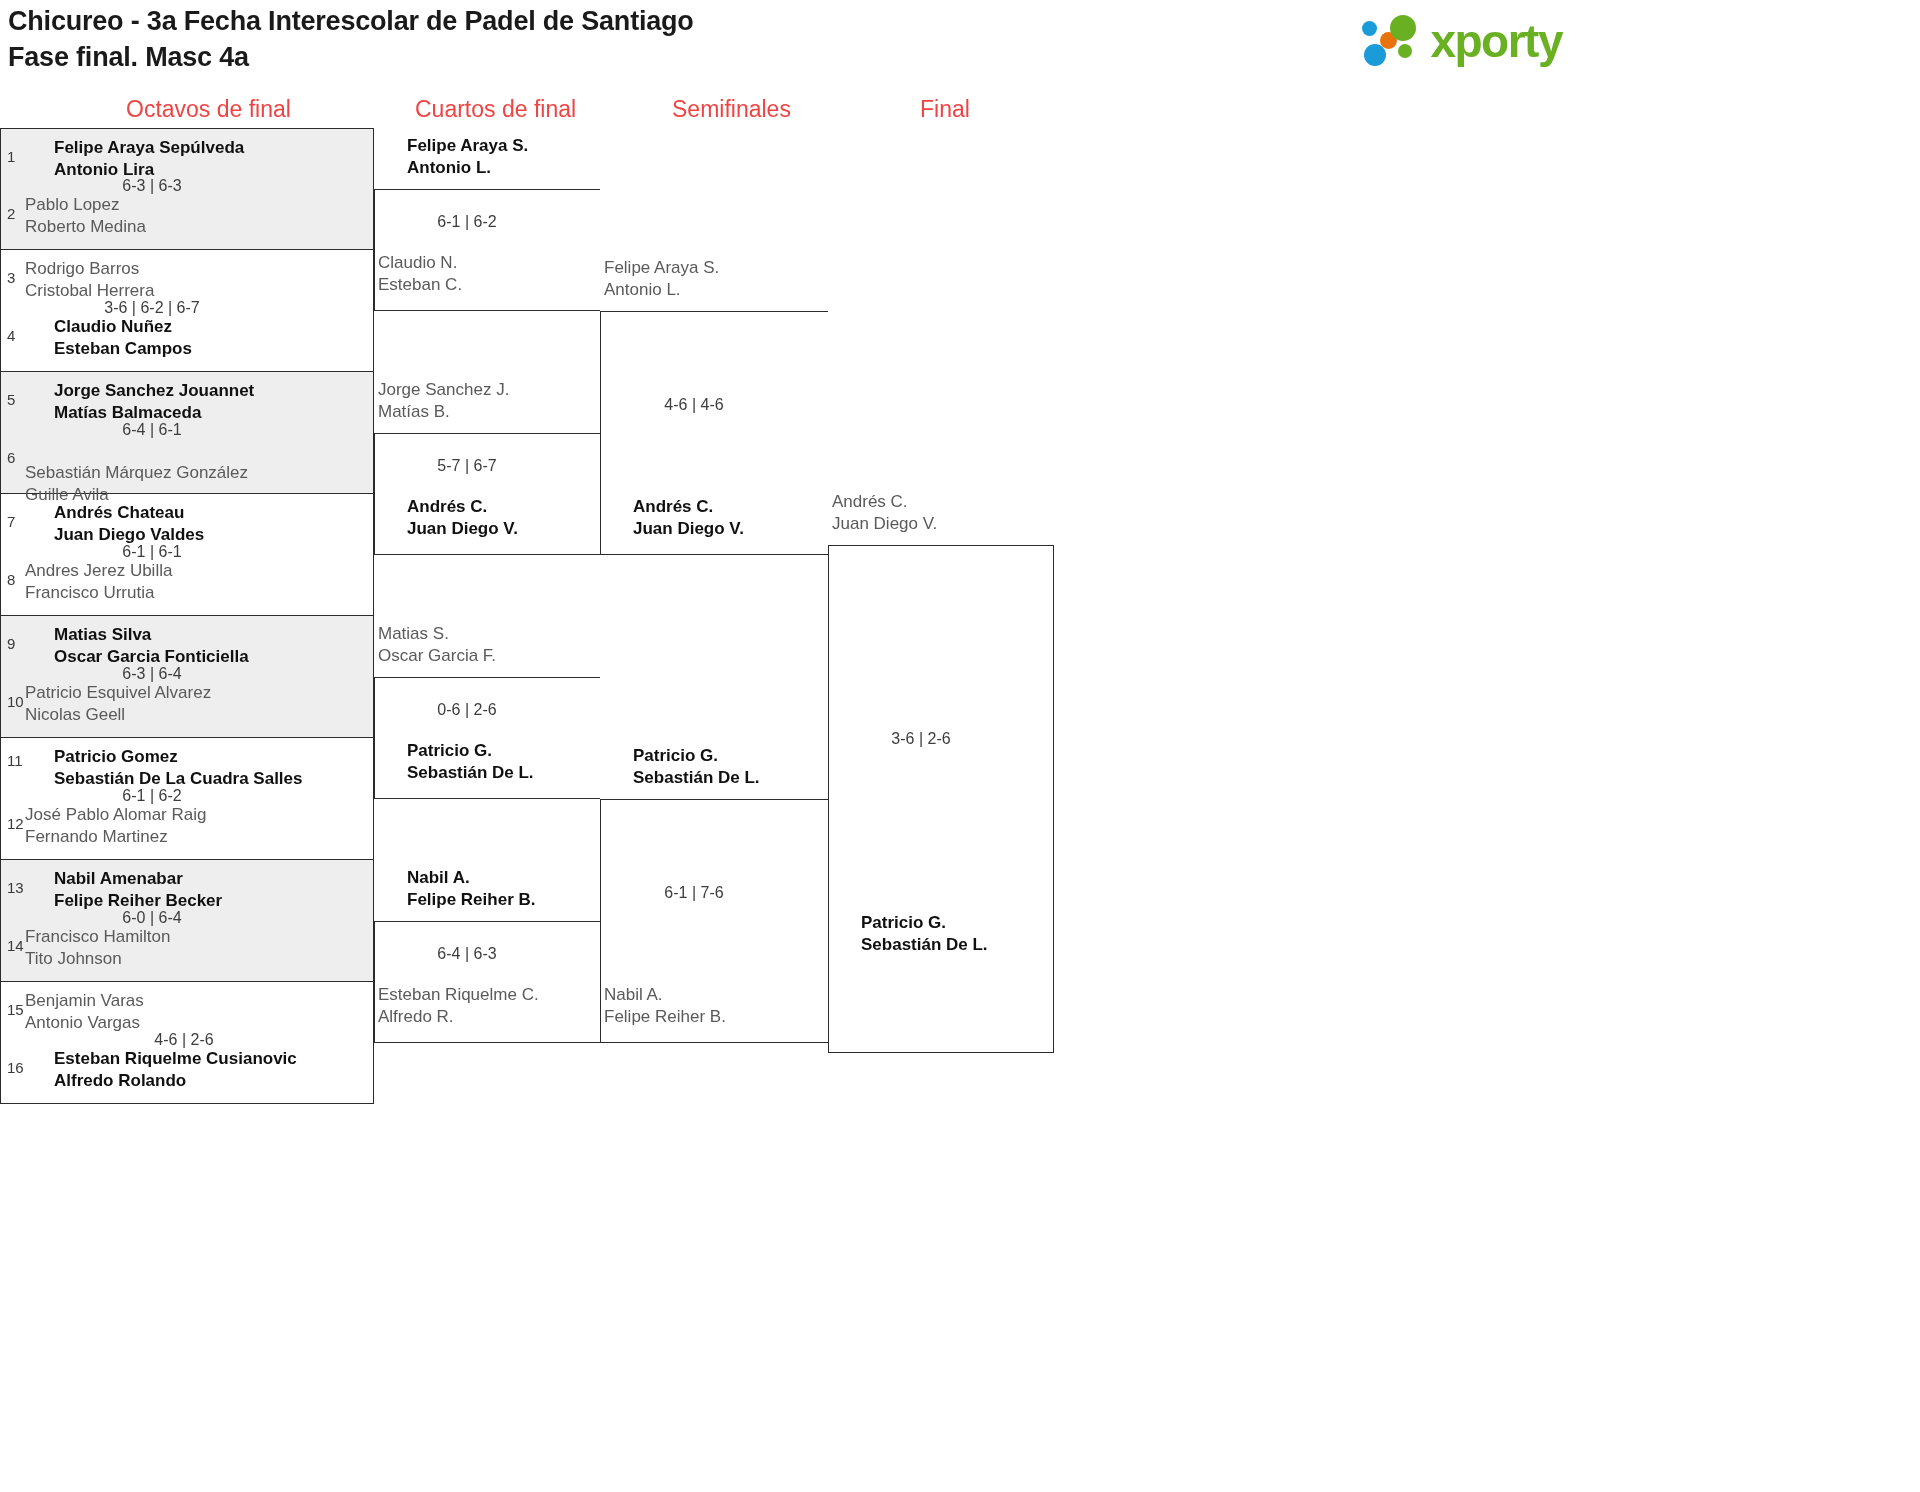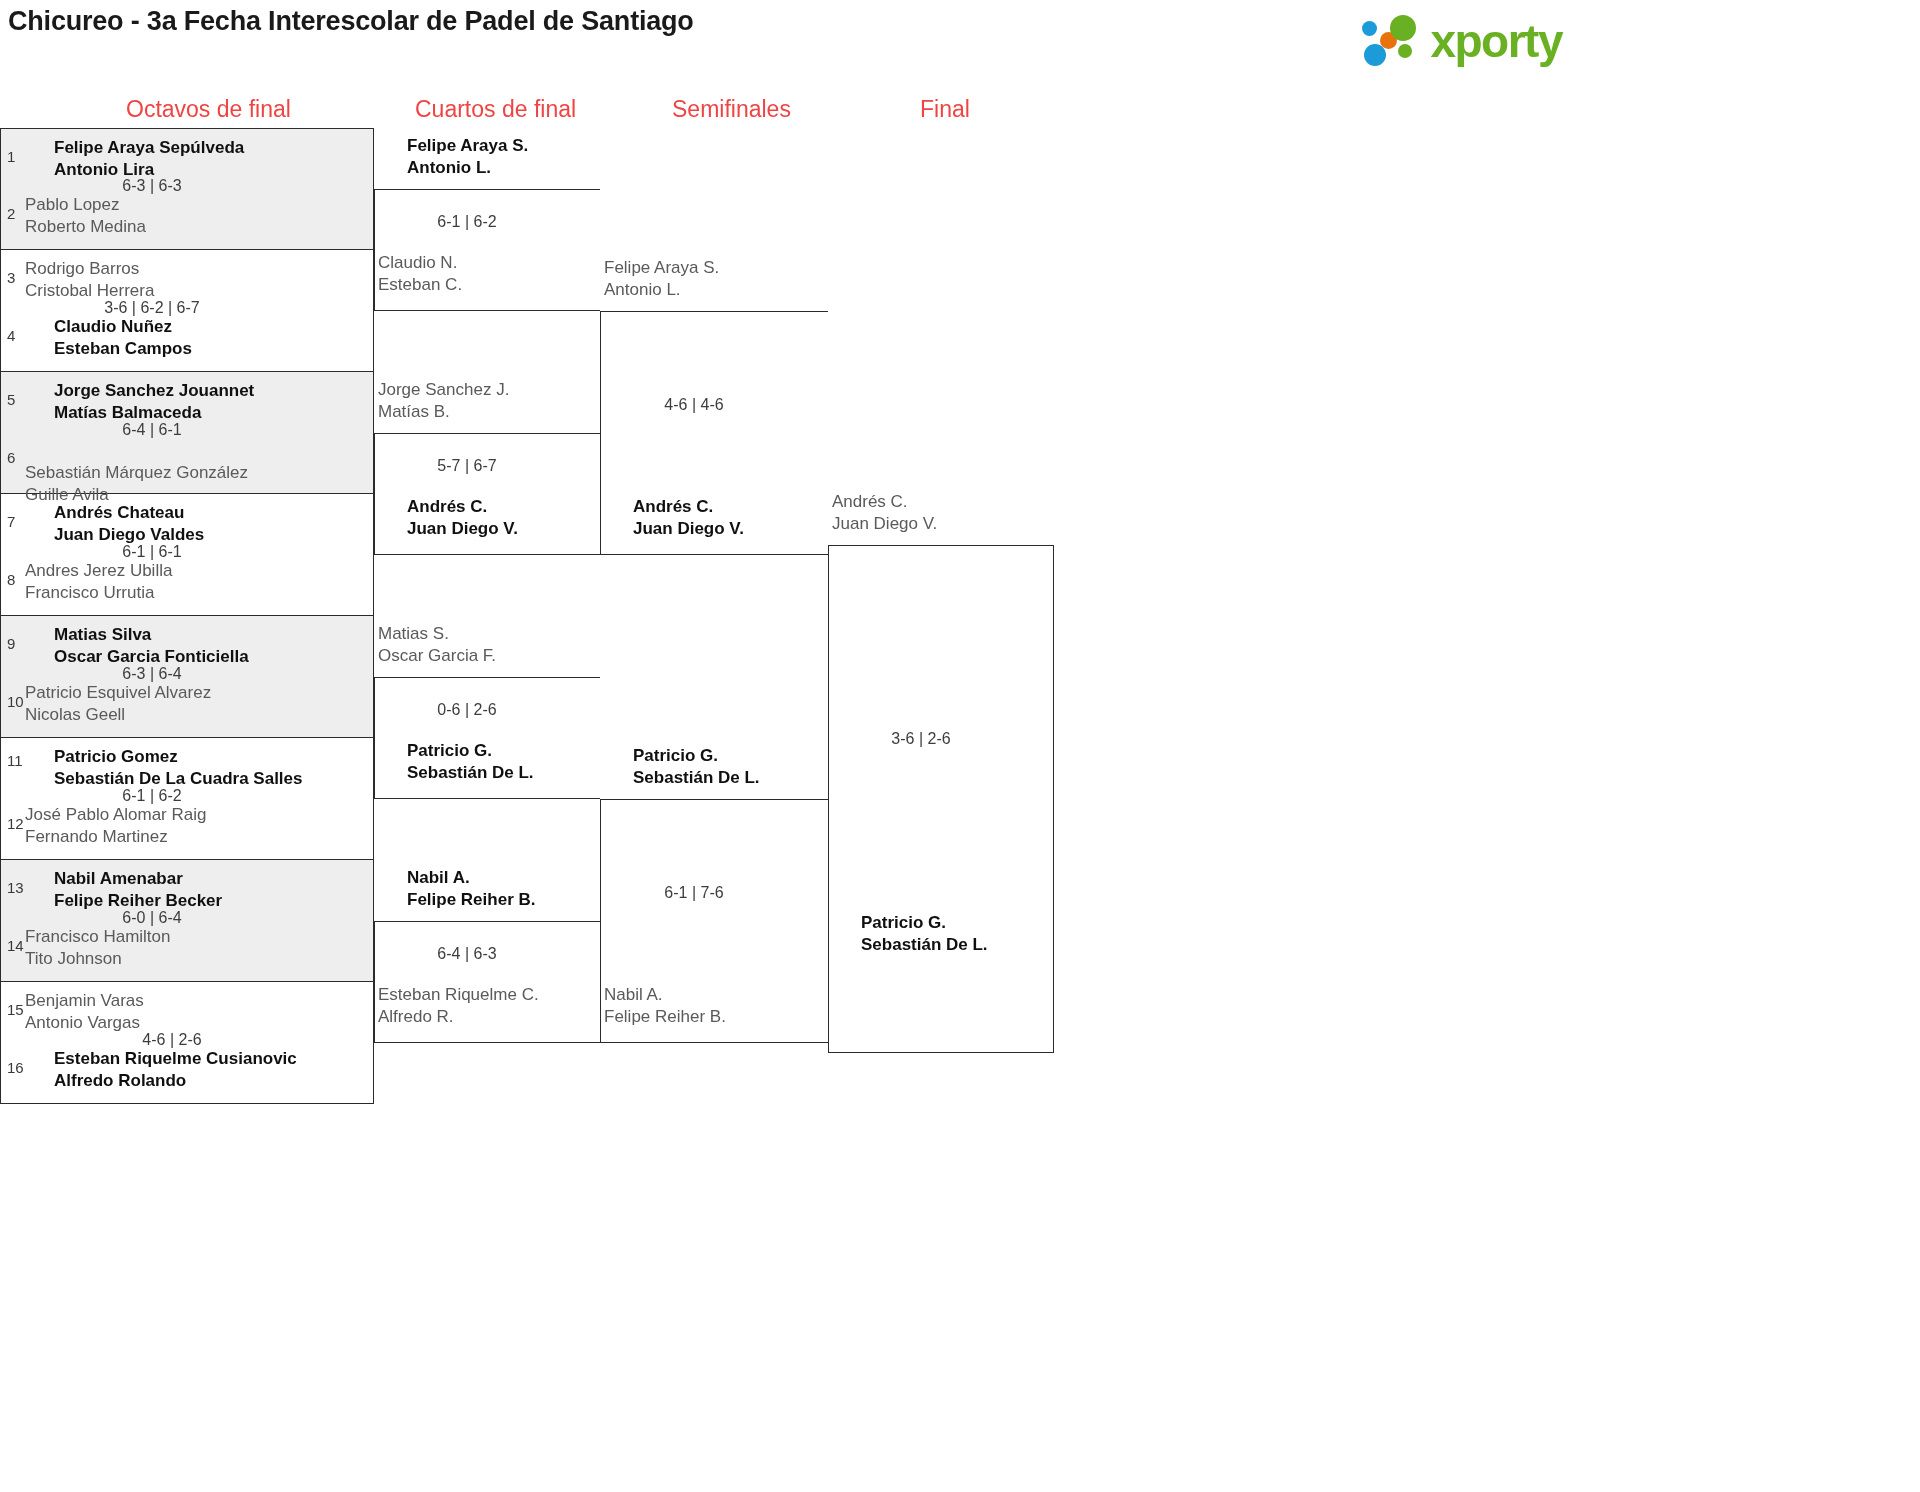--- a/index.html
+++ b/index.html
@@ -112,6 +112,7 @@
 
   <div id="title-block">
     <div class="title-line">Chicureo - 3a Fecha Interescolar de Padel de Santiago</div>
+    <div class="title-line">Fase final. Masc 4a</div>
   </div>
 
   <div id="logo">

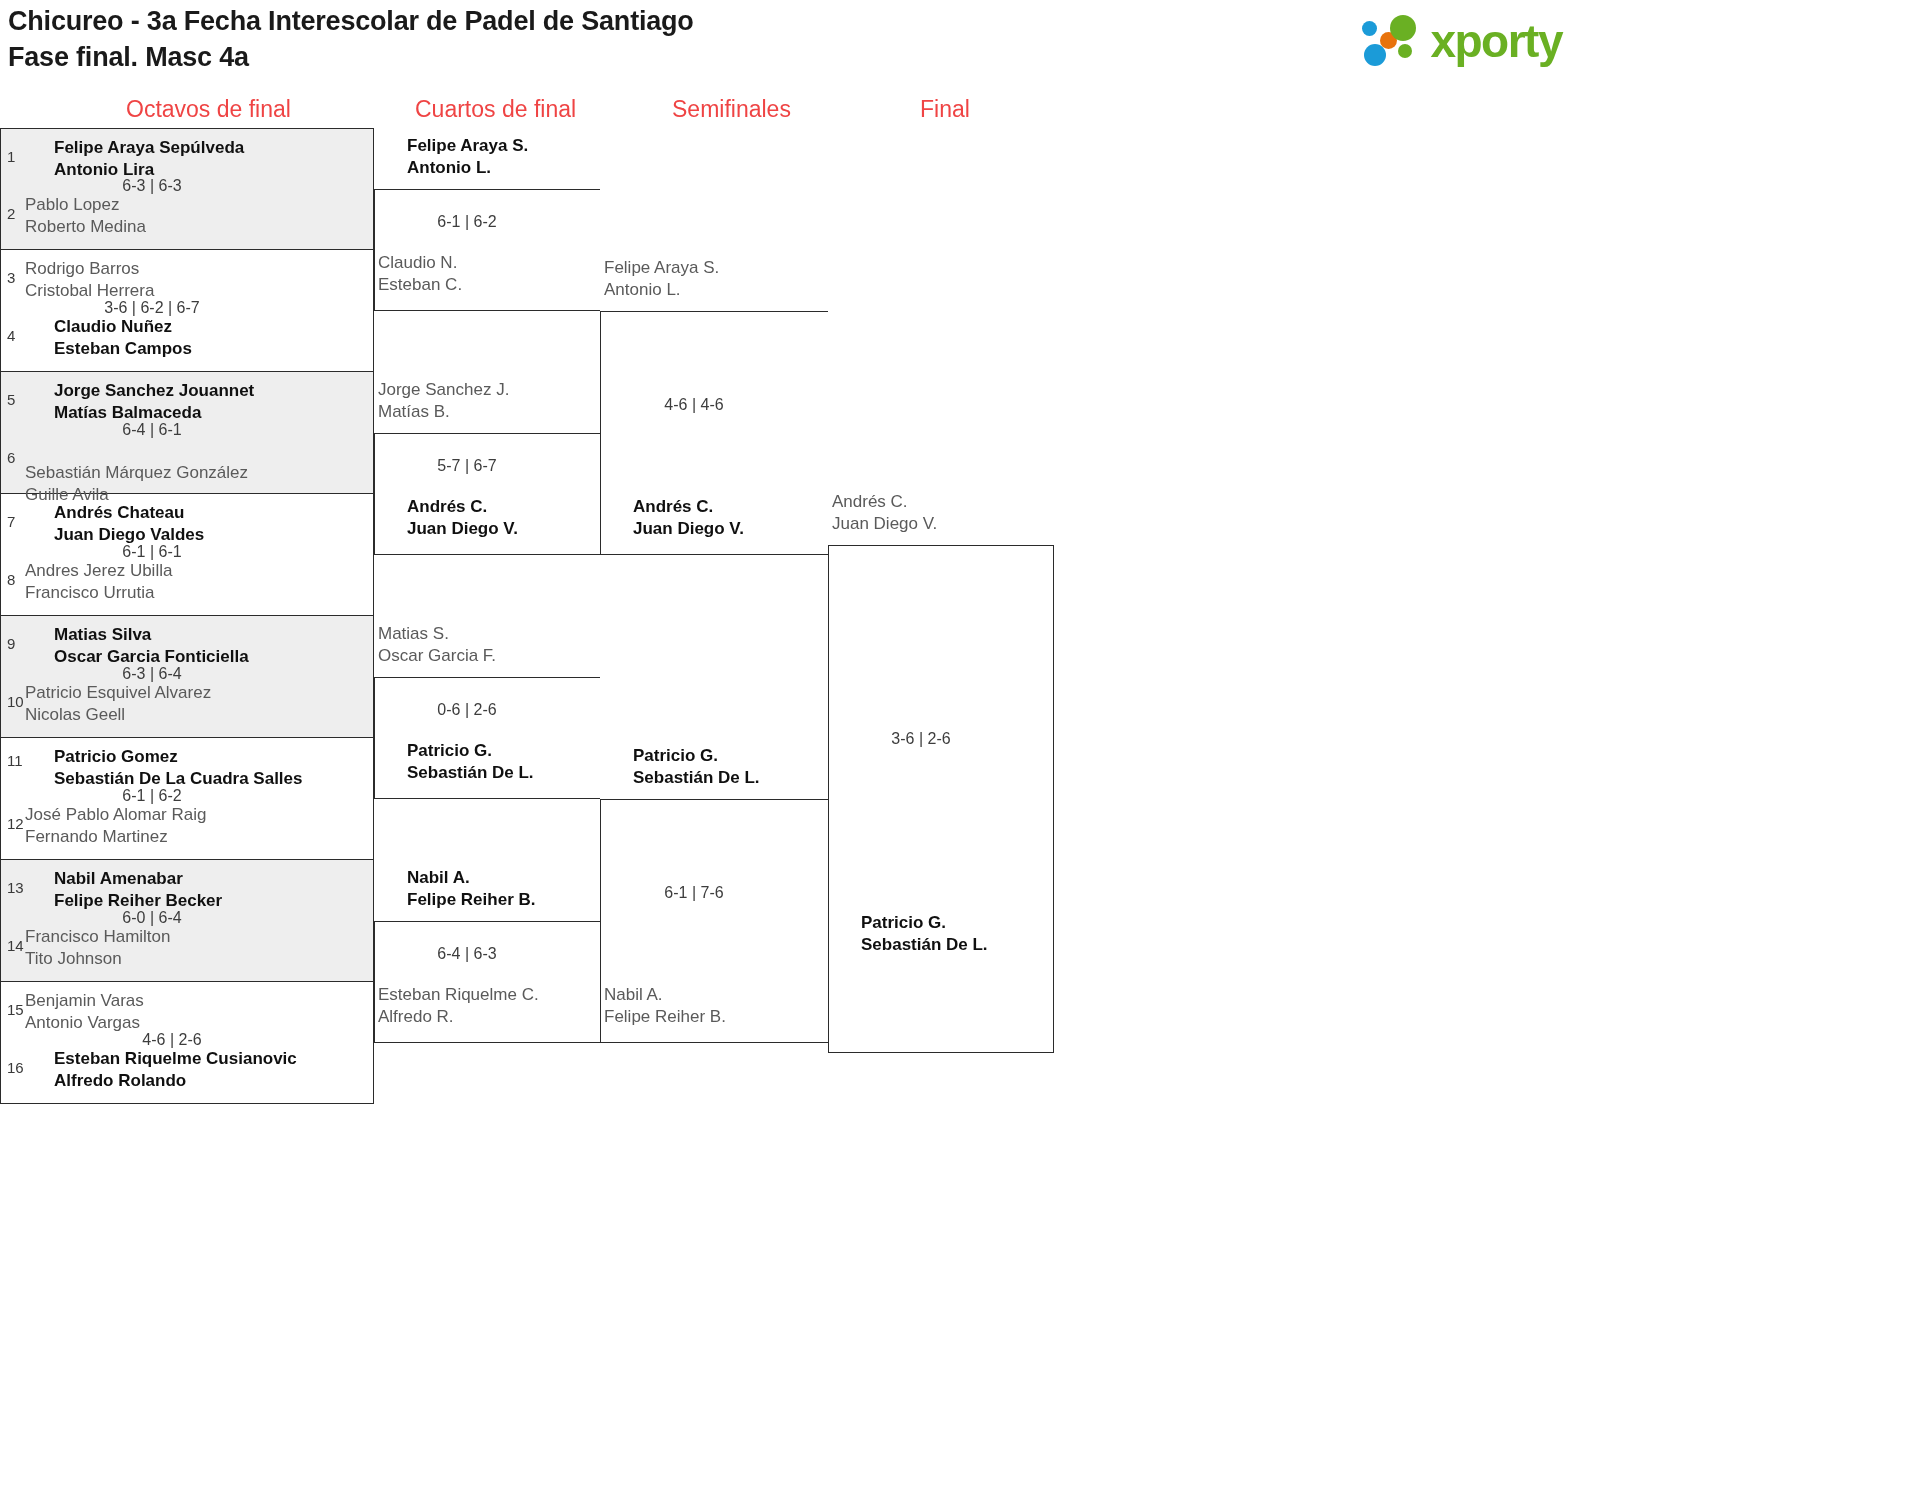--- a/index.html
+++ b/index.html
@@ -251,7 +251,7 @@
       <div class="score" style="left: 0px; top: 665px; width: 304px;">6-3 | 6-4</div>
       <div class="score" style="left: 0px; top: 787px; width: 304px;">6-1 | 6-2</div>
       <div class="score" style="left: 0px; top: 909px; width: 304px;">6-0 | 6-4</div>
-      <div class="score" style="left: 1px; top: 1031px; width: 304px; padding-left: 38px;">4-6 | 2-6</div>
+      <div class="score" style="left: 13px; top: 1031px; width: 304px; padding-left: 38px;">4-6 | 2-6</div>
       <div class="match no-right" style="left: 374px; top: 189px; width: 226px; height: 122px;"></div>
       <div class="team winner" style="left: 378px; top: 135px; position: absolute;">
         <div>Felipe Araya S.</div>

